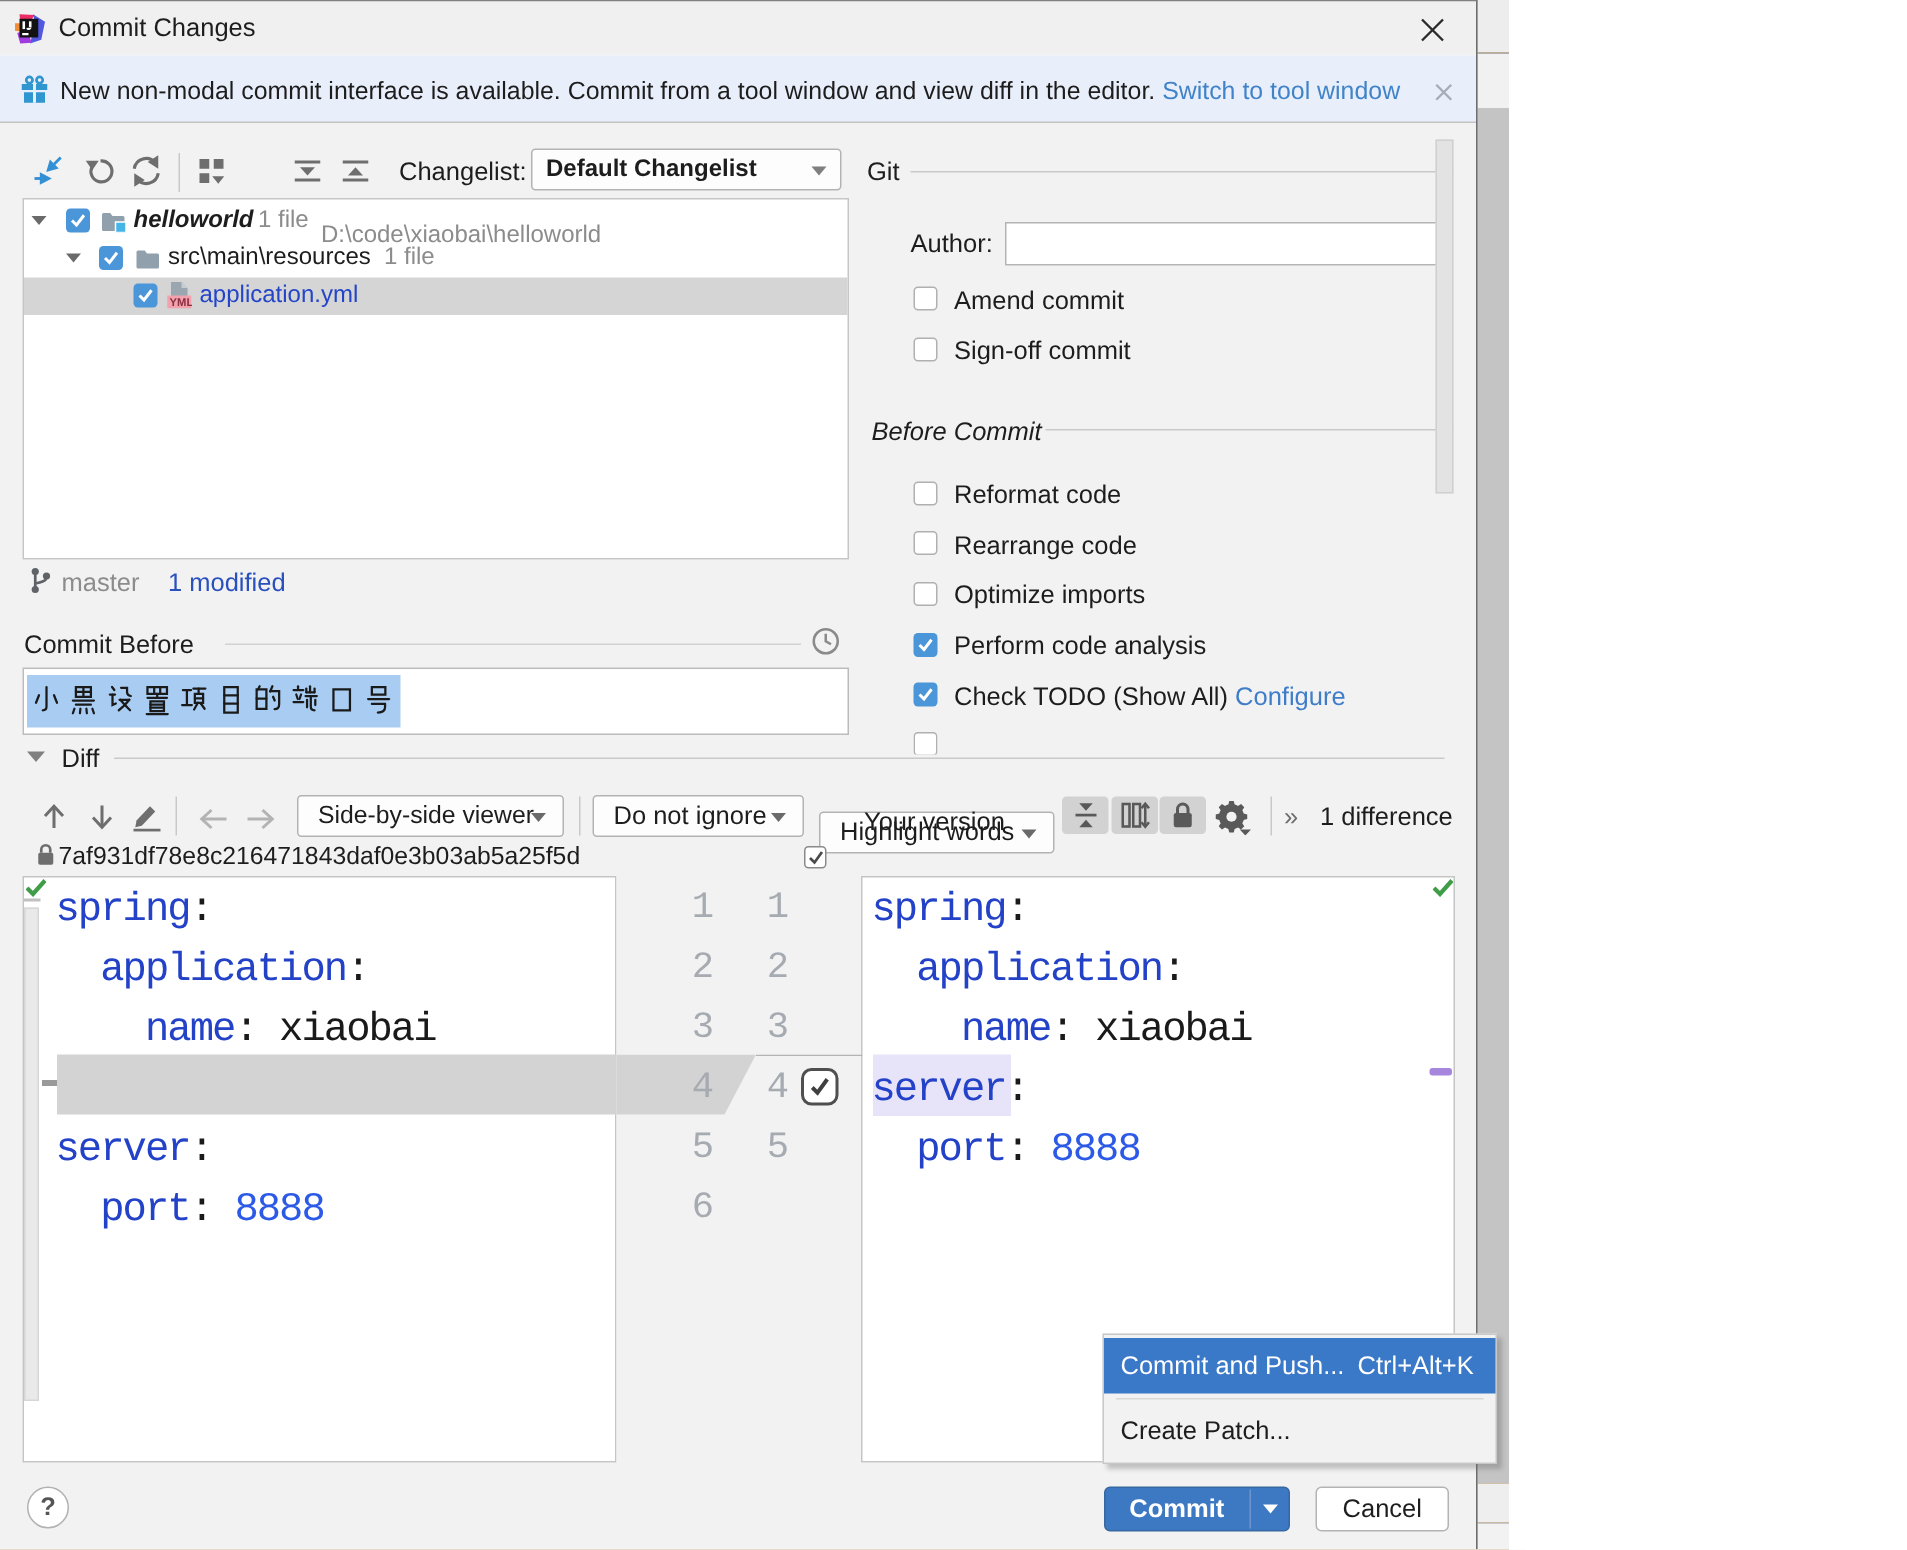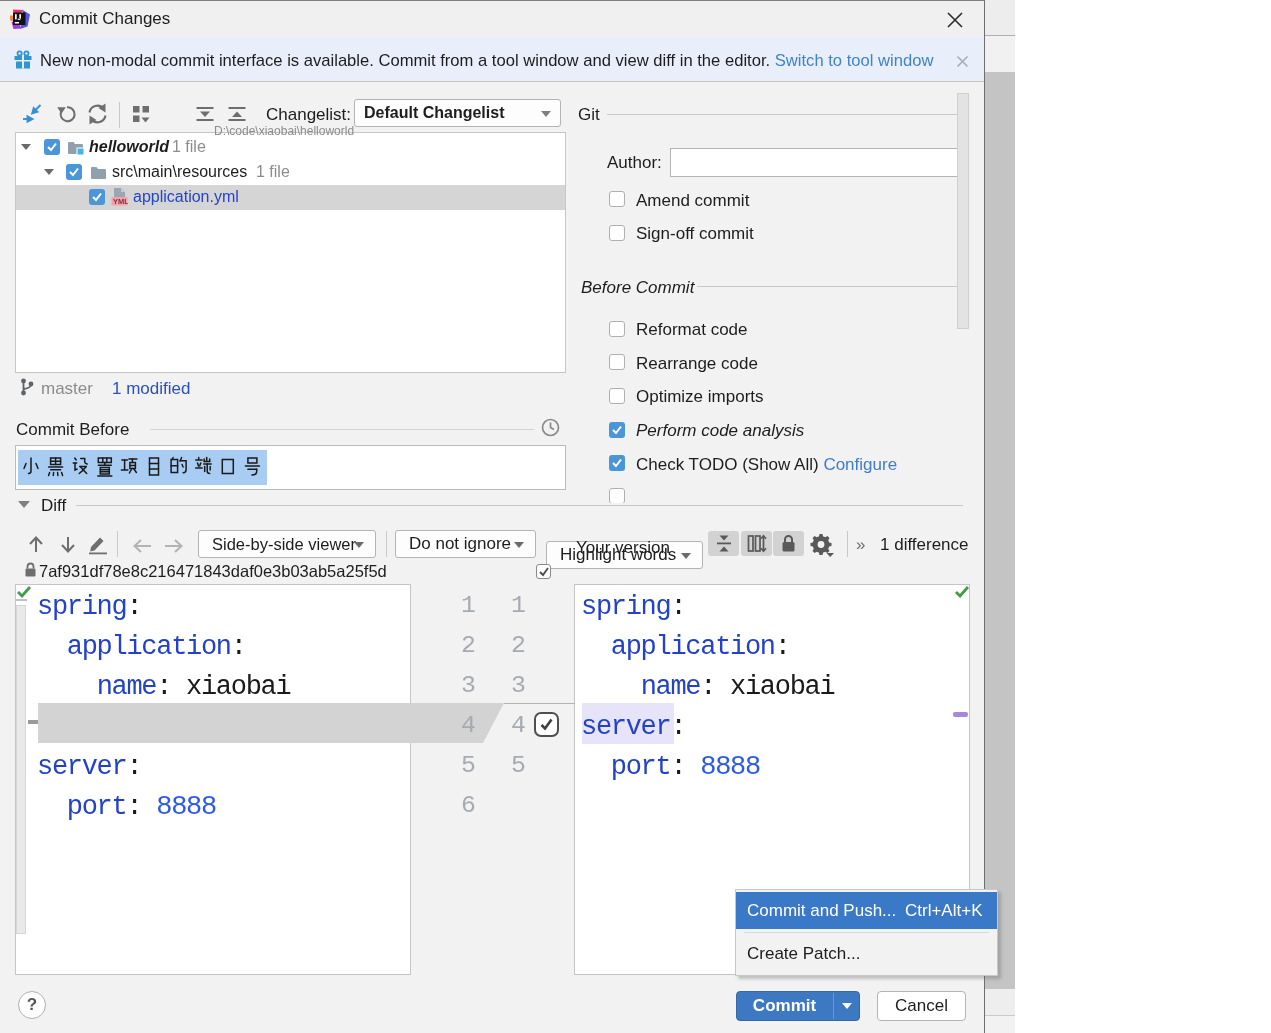--- a/index.html
+++ b/index.html
@@ -4,7 +4,7 @@
 <style>
   * { margin:0; padding:0; box-sizing:border-box; }
   html,body { width:1271px; height:1033px; background:#fff; font-family:"Liberation Sans", sans-serif; }
-  #root { position:relative; width:1271px; height:1033px; overflow:hidden; background:#a16207; }
+  #root { position:relative; width:1006px; height:1033px; overflow:hidden; background:#a16207; }
   .abs { position:absolute; }
   .lbl { position:absolute; color:#1d1d1d; font-size:17px; white-space:nowrap; }
   .gray { color:#8c8c8c; }

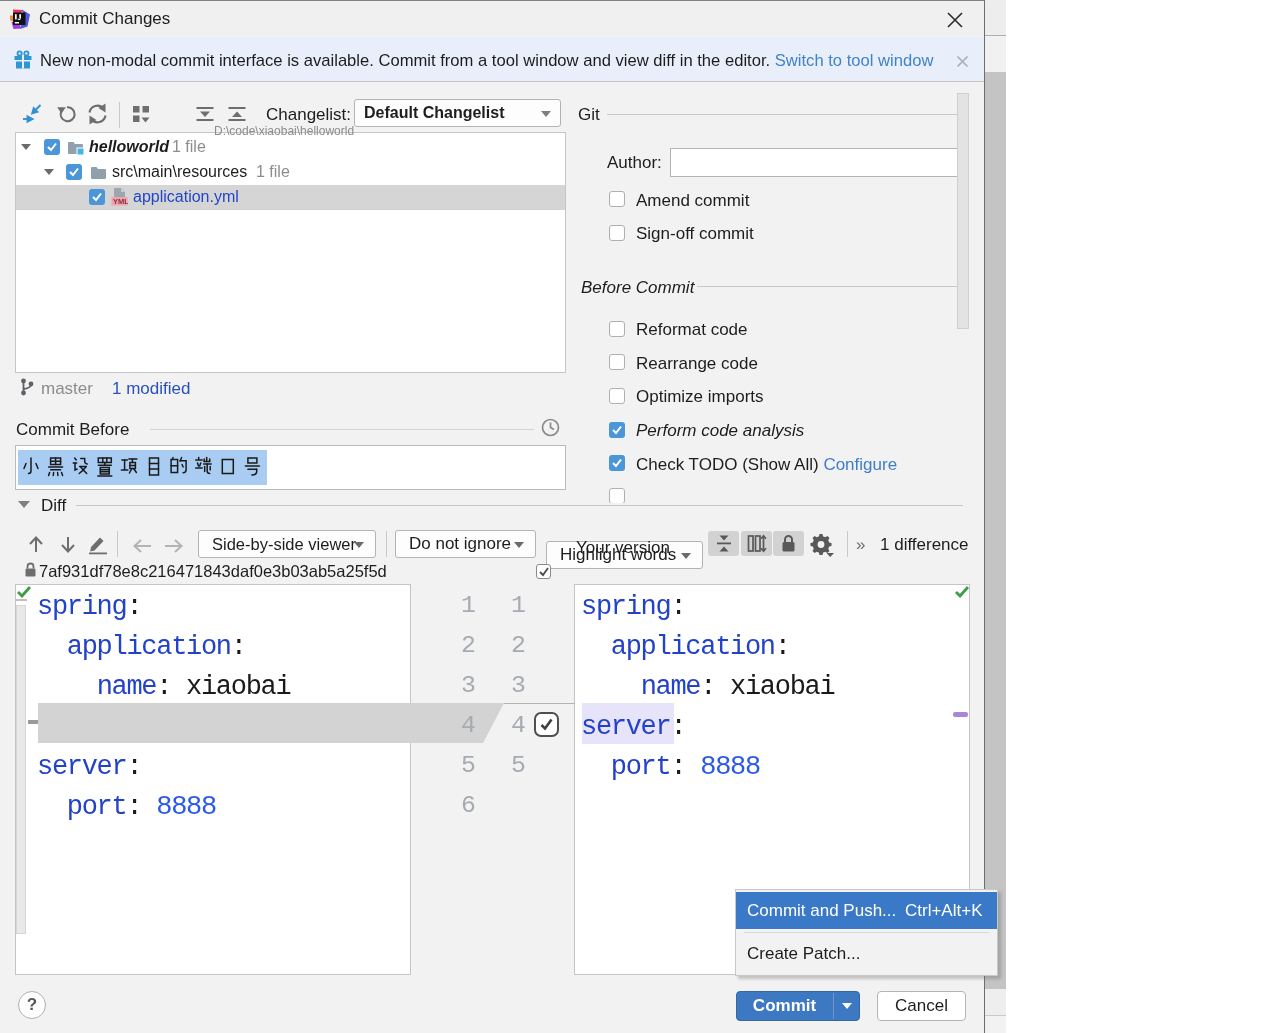--- a/index.html
+++ b/index.html
@@ -130,7 +130,7 @@
     </svg>
     <div class="lbl" style="left:89px;top:137px;font-weight:bold;font-size:16px;font-style:italic;">helloworld</div>
     <div class="lbl gray" style="left:172px;top:137px;font-size:16px;">1 file</div>
-    <div class="lbl gray" style="left:214px;top:123px;font-size:12px;">D:\code\xiaobai\helloworld</div>
+    <div class="lbl gray" style="left:214px;top:147px;font-size:16px;">D:\code\xiaobai\helloworld</div>
 
     <div class="abs" style="left:44px;top:168px;width:0;height:0;border-left:5.5px solid transparent;border-right:5.5px solid transparent;border-top:6.5px solid #6a6a6a;"></div>
     <div class="cb on" style="left:66px;top:163px;"></div>

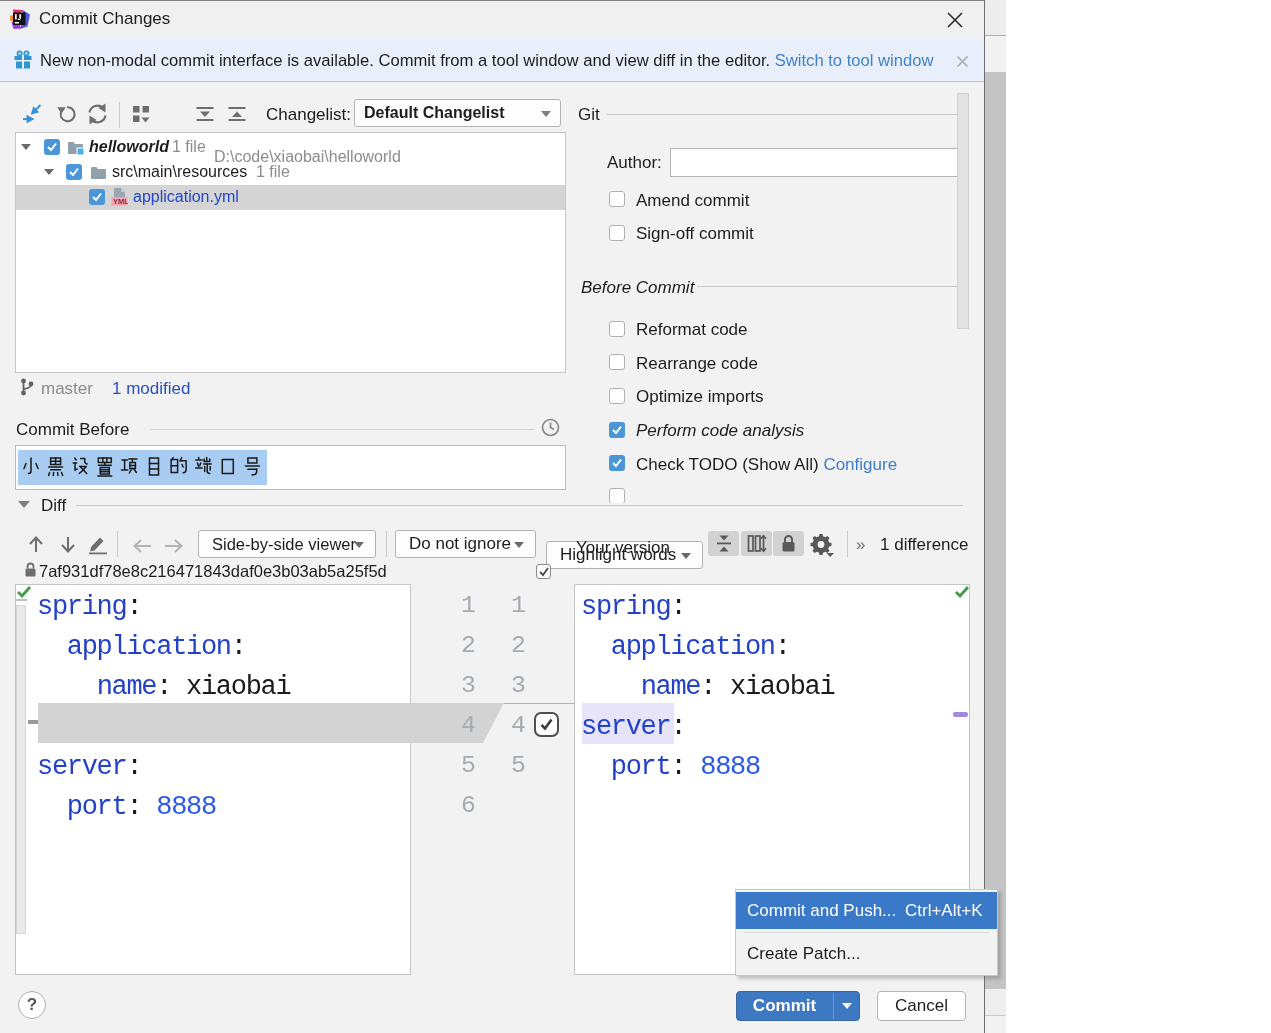--- a/index.html
+++ b/index.html
@@ -436,7 +436,7 @@
     <svg class="abs" style="left:611px;top:423px;" width="12" height="12" viewBox="0 0 12 12">
         <path d="M2 6 L5 9 L10 2.5" stroke="#fff" stroke-width="2" fill="none"></path>
       </svg>
-    <div class="lbl" style="left:636px;top:420px;font-style:italic;">Perform code analysis</div>
+    <div class="lbl" style="left:636px;top:420px;">Perform code analysis</div>
     <div class="cb on" style="left:609px;top:454px;"></div>
     <svg class="abs" style="left:611px;top:456px;" width="12" height="12" viewBox="0 0 12 12">
         <path d="M2 6 L5 9 L10 2.5" stroke="#fff" stroke-width="2" fill="none"></path>

